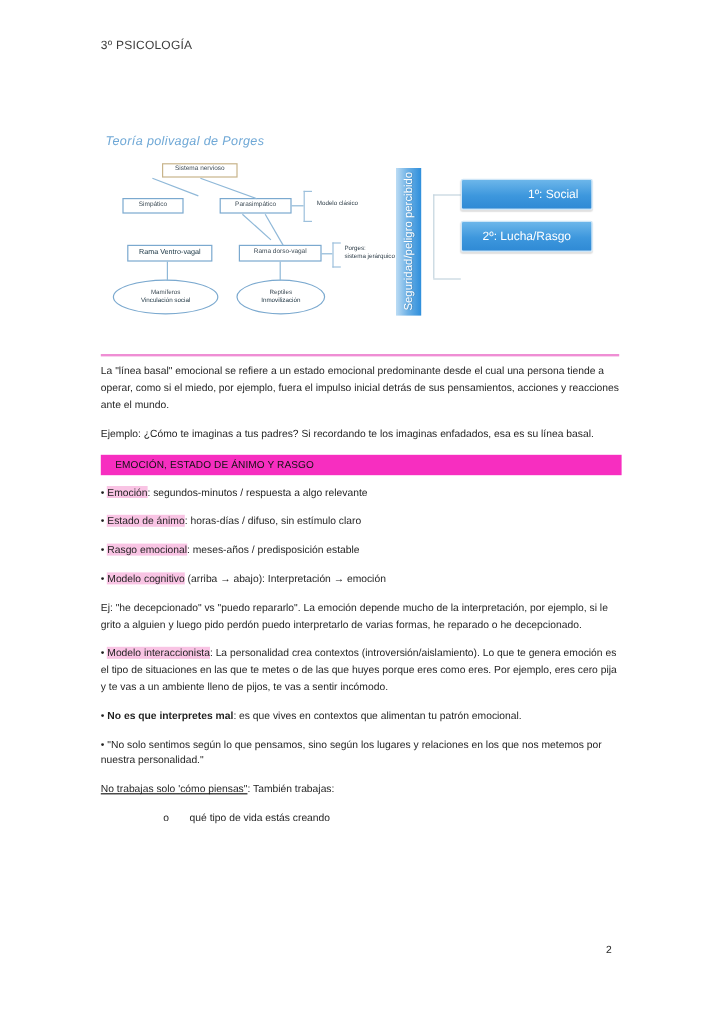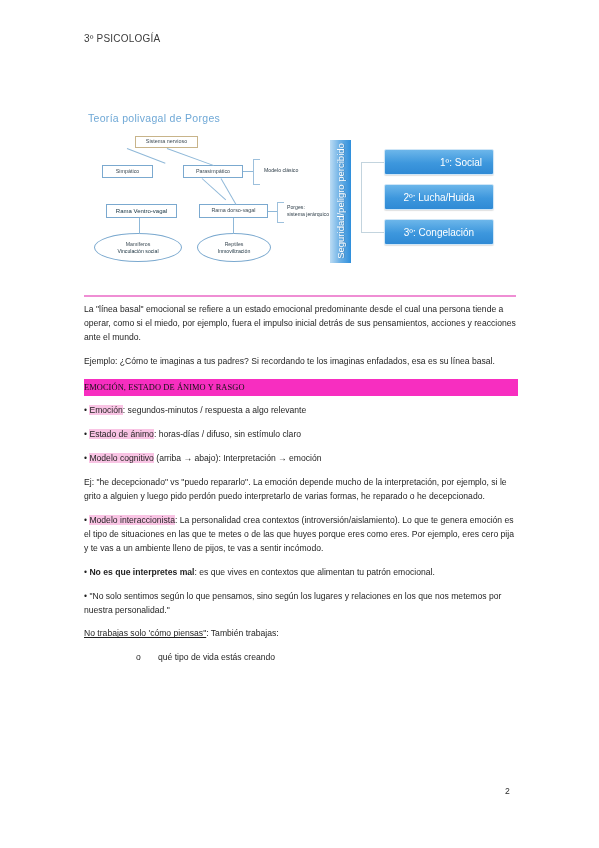--- a/index.html
+++ b/index.html
@@ -26,7 +26,7 @@
   }
   .dg-title{
     position:absolute;left:4px;top:0px;
-    font-size:10.5px;color:#6fa8d6;letter-spacing:.3px;
+    font-size:10.5px;color:#6fa8d6;letter-spacing:.3px;font-style:italic;
   }
   .node{
     position:absolute;

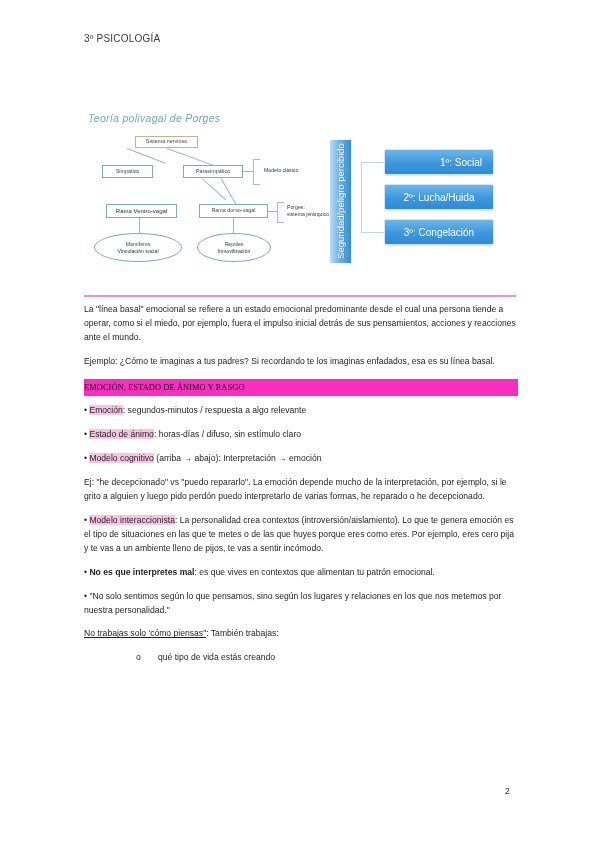--- a/index.html
+++ b/index.html
@@ -177,7 +177,7 @@
     <div class="bconn" style="left:277px;top:120px;width:23px;height:1px;"></div>
 
     <div class="bbox b1">1º: Social</div>
-    <div class="bbox b2">2º: Lucha/Huida</div>
+    <div class="bbox b2">2º: Lucha/Rasgo</div>
     <div class="bbox b3">3º: Congelación</div>
   </div>
 

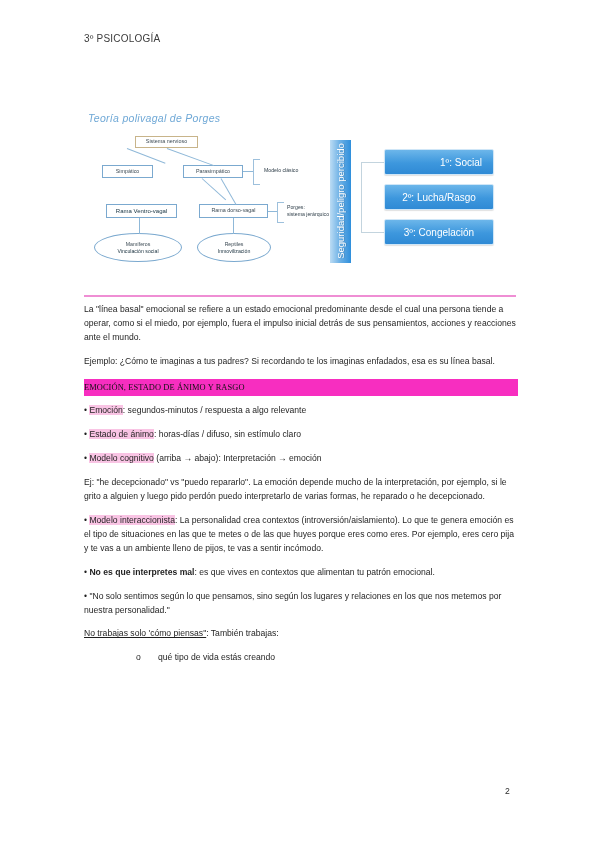--- a/index.html
+++ b/index.html
@@ -178,7 +178,6 @@
 
     <div class="bbox b1">1º: Social</div>
     <div class="bbox b2">2º: Lucha/Rasgo</div>
-    <div class="bbox b3">3º: Congelación</div>
   </div>
 
   <div class="rule"></div>

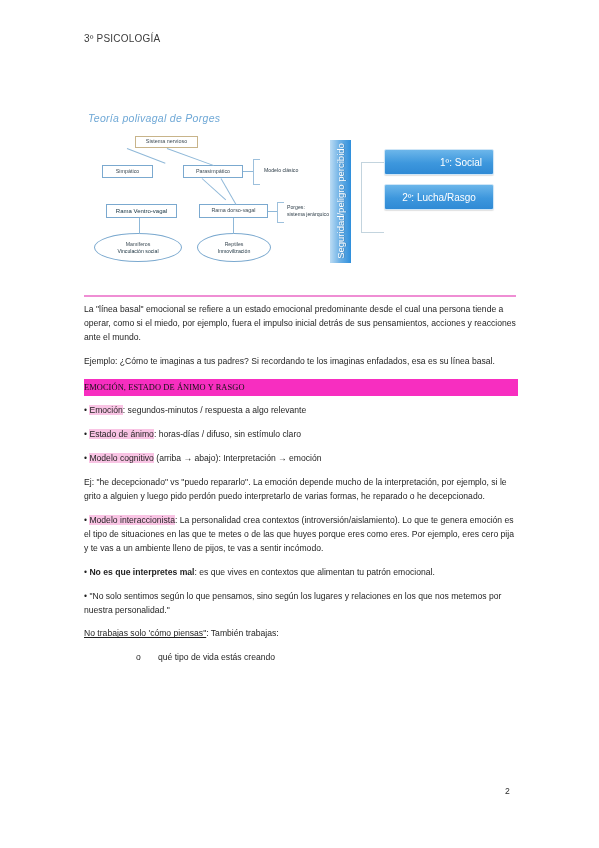--- a/index.html
+++ b/index.html
@@ -104,10 +104,9 @@
     background:#f72ec0;
     color:#111;
     font-size:8.4px;
-    padding:2px 3px 2px 0;
+    padding:2px 3px 2px 12px;
     margin:0 0 8px 0;
     letter-spacing:.1px;
-    font-family:Liberation Serif, serif;
   }
   .bul{margin:0 0 10px 0;padding-left:0;}
   .hl{background:#f9c4e4;}

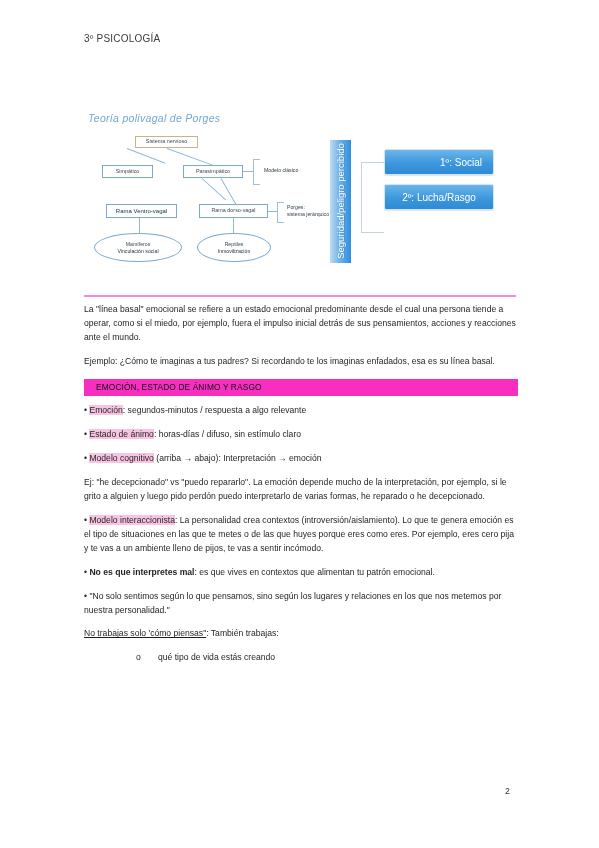--- a/index.html
+++ b/index.html
@@ -193,6 +193,7 @@
 
     <p class="bul">• <span class="hl">Estado de ánimo</span><span>: horas-días / difuso, sin estímulo claro</span></p>
 
+    <p class="bul">• <span class="hl">Rasgo emocional</span><span>: meses-años / predisposición estable</span></p>
 
 
     <p class="bul">• <span class="hl">Modelo cognitivo</span><span> (arriba → abajo): Interpretación → emoción</span></p>

